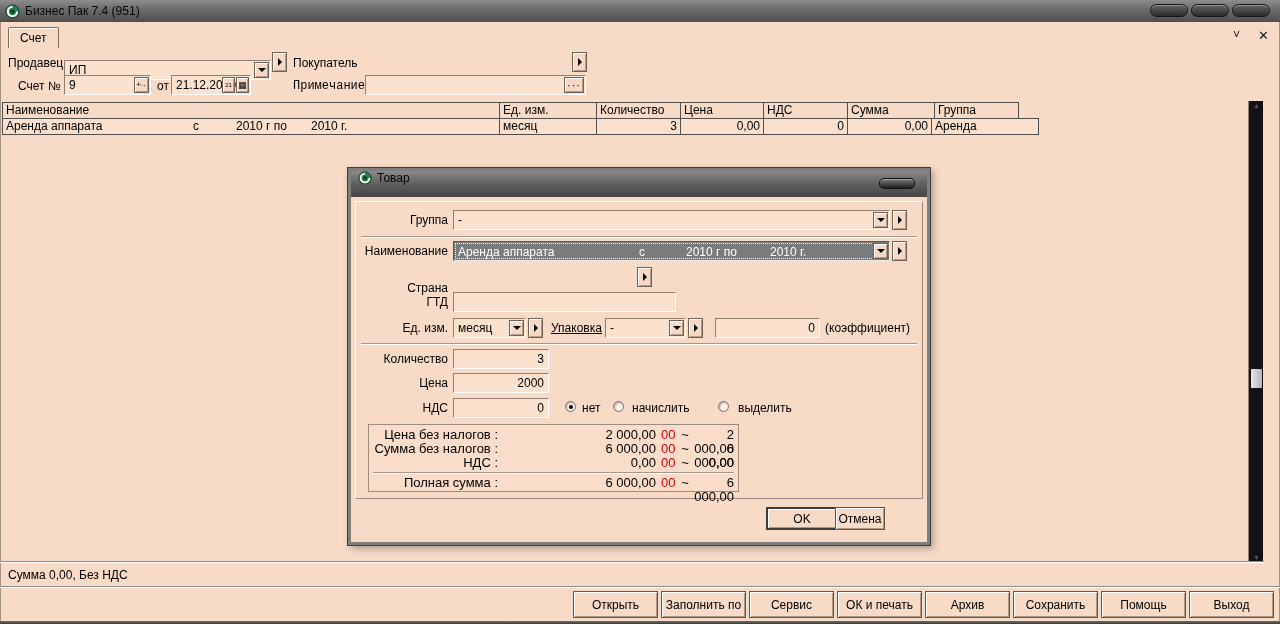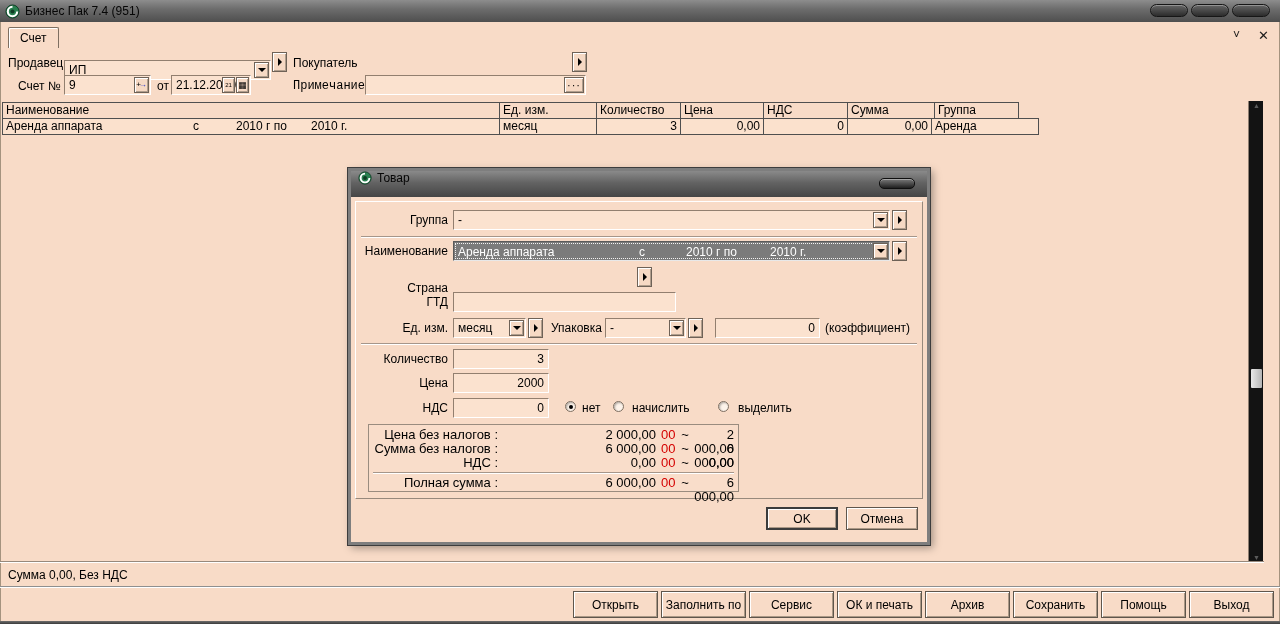--- a/index.html
+++ b/index.html
@@ -265,7 +265,7 @@
       <div class="side-btn raised" style="left:177px; top:121px;">
           <span class="tri-right"></span>
         </div>
-      <div class="lbl" style="left:200px; top:124px;">Упаковка</div>
+      <div class="lbl" style="left:200px; top:124px;text-decoration:underline;">Упаковка</div>
       <div class="sunken" style="left:254px; top:121px; width:81px; padding-right:18px;">
         <span>-</span>
         <span class="dd-btn raised">

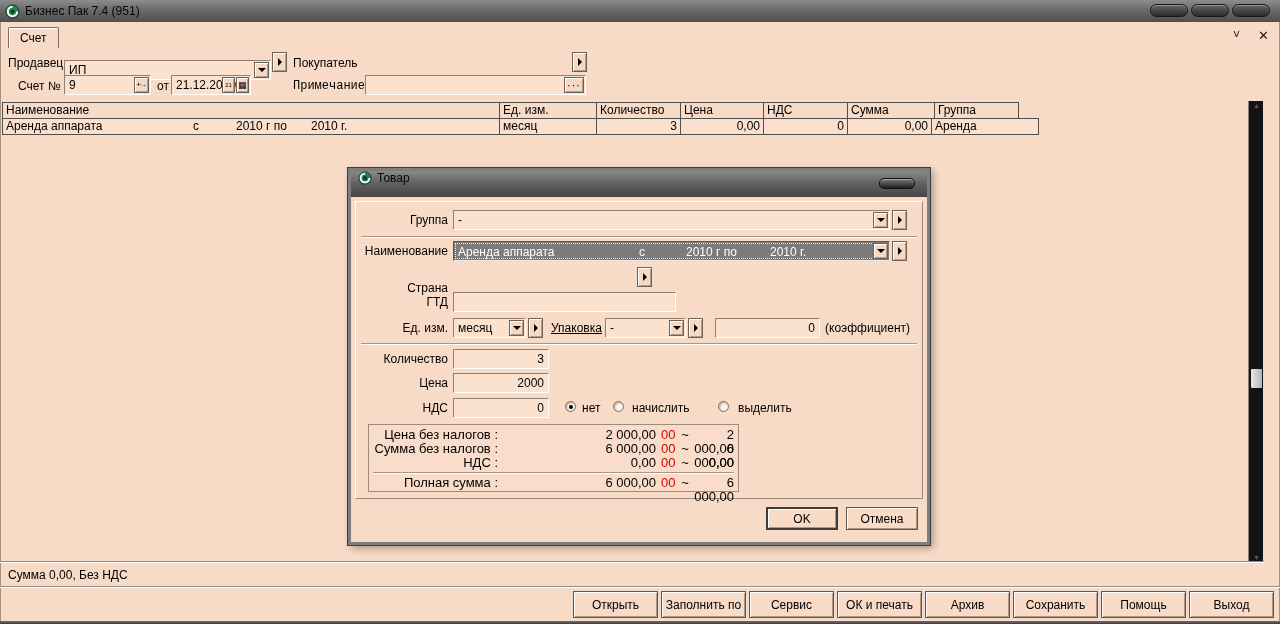--- a/index.html
+++ b/index.html
@@ -336,7 +336,7 @@
       <div class="btn btn-default" style="left:415px; top:310px; width:72px; height:23px;">
         <span>OK</span>
       </div>
-      <div class="btn" style="left:495px; top:310px; width:72px; height:23px;">
+      <div class="btn" style="left:484px; top:310px; width:50px; height:23px;">
         <span>Отмена</span>
       </div>
     </div>

